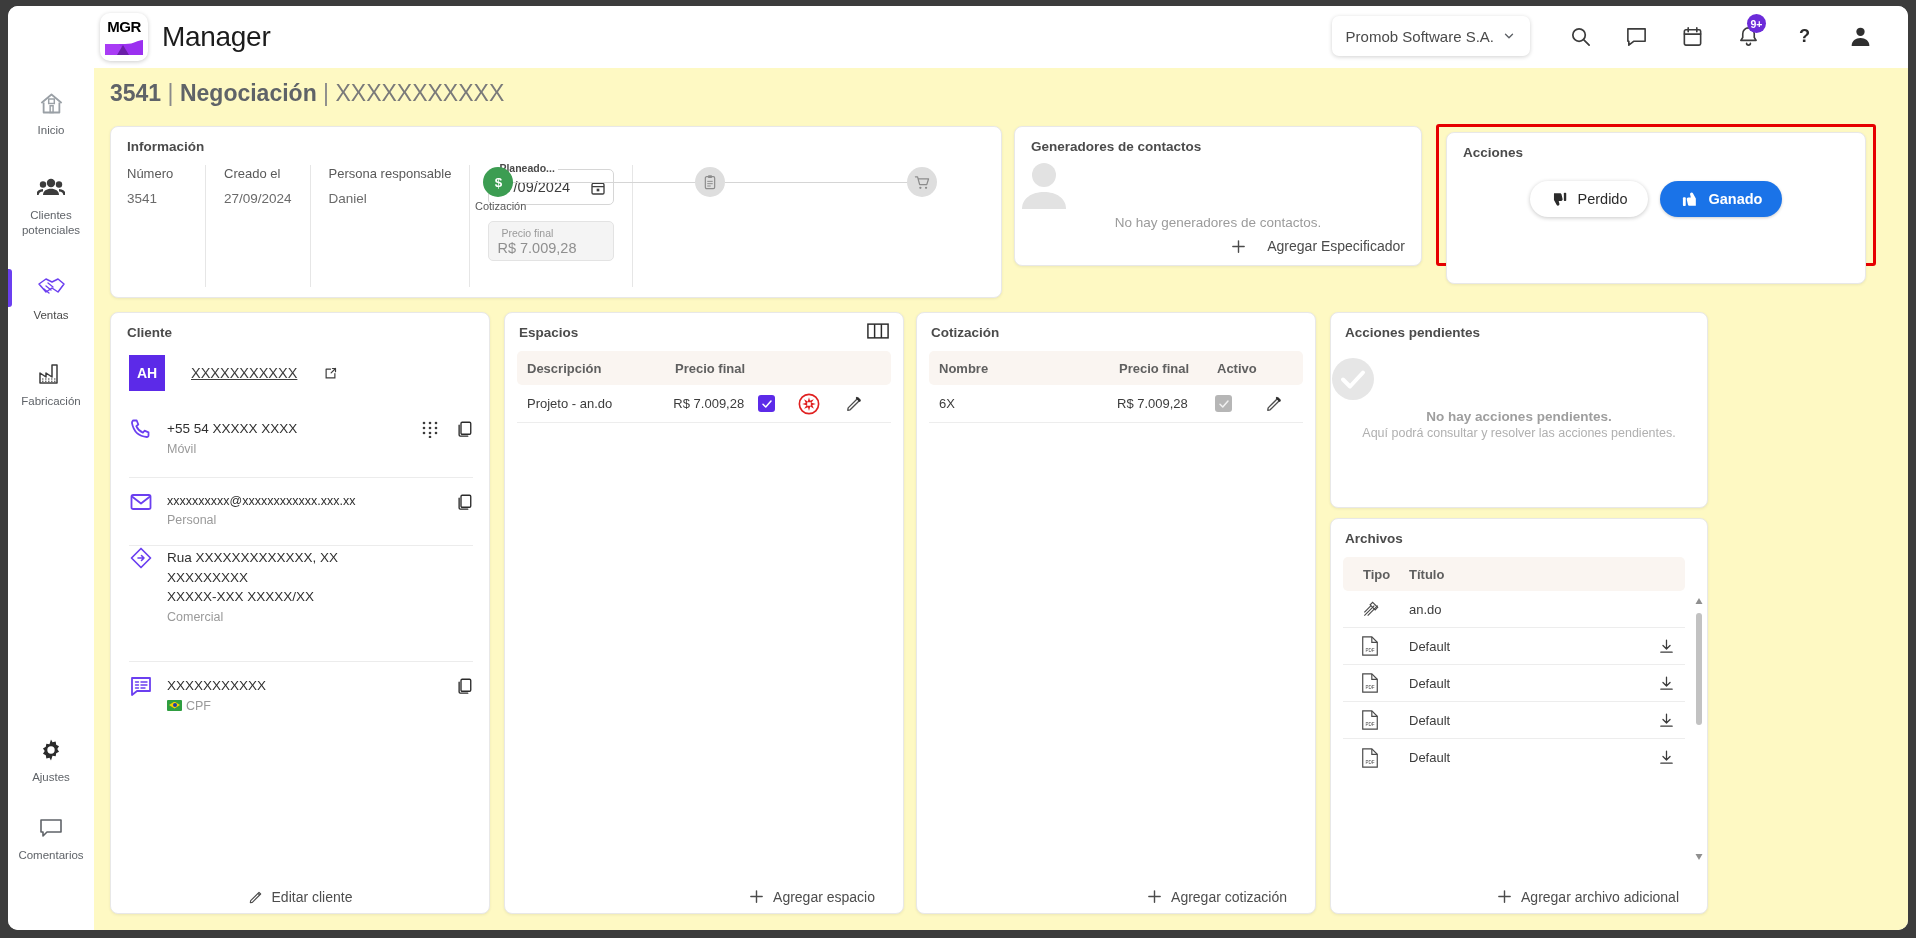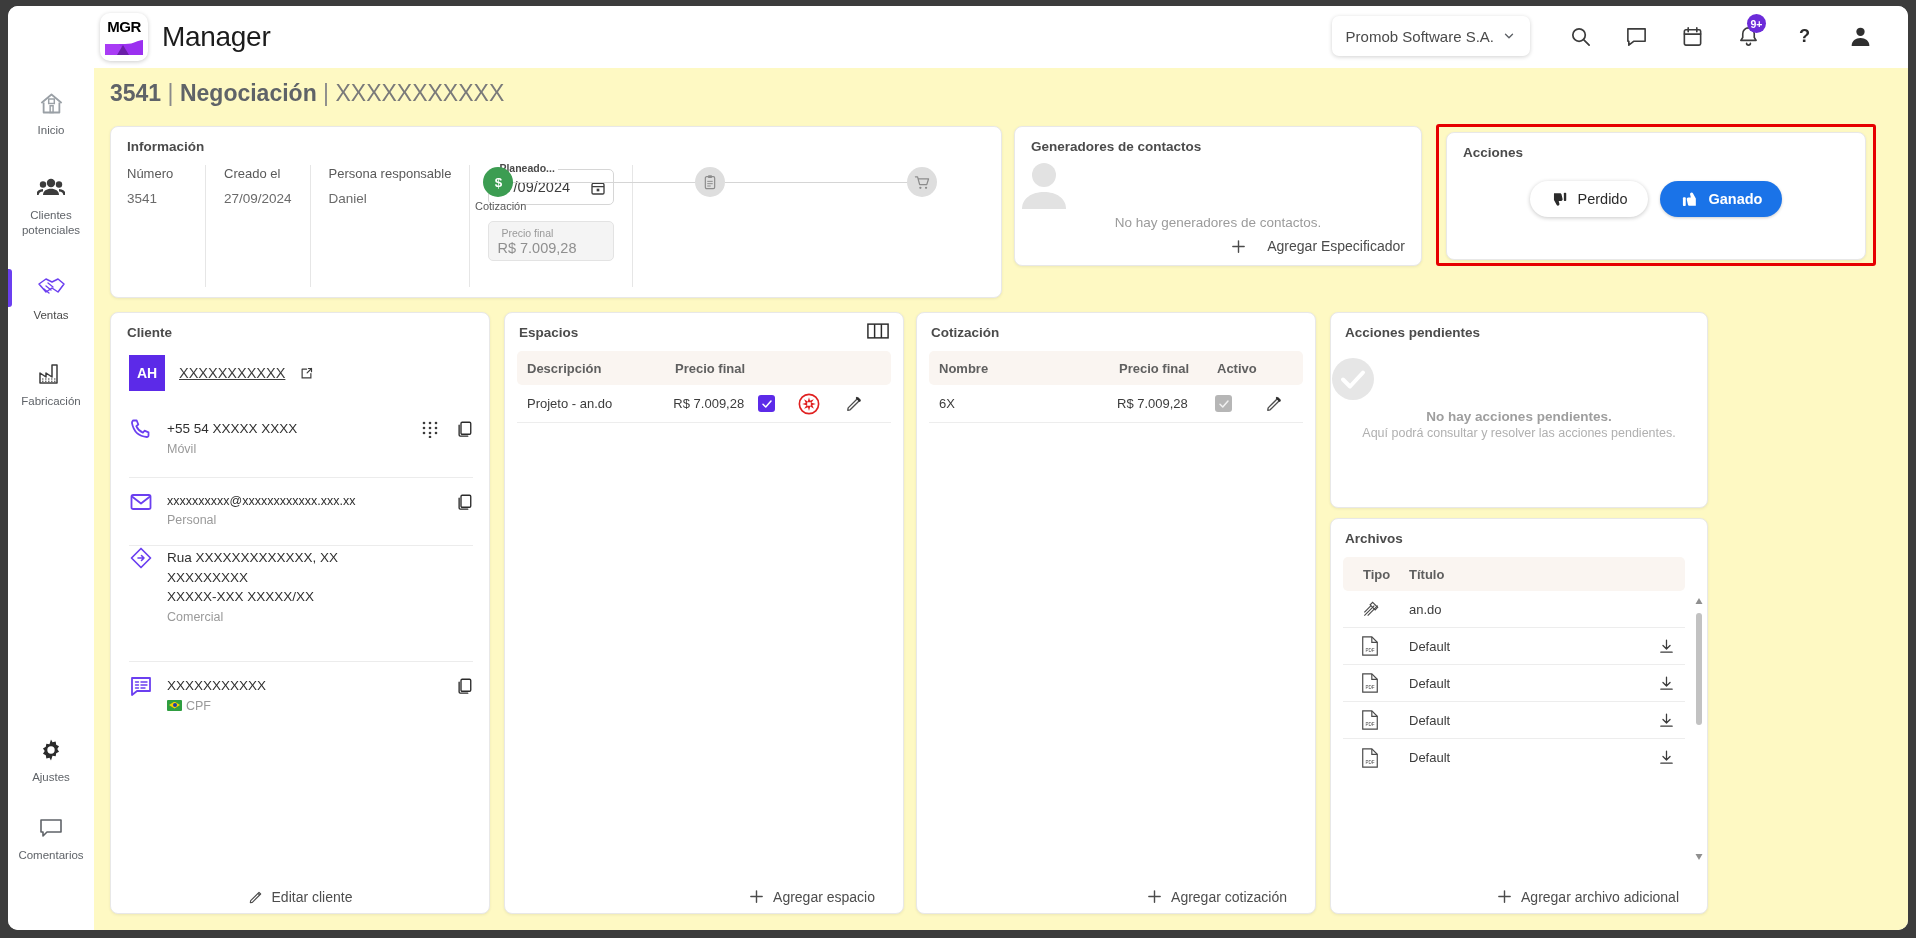--- a/index.html
+++ b/index.html
@@ -125,7 +125,7 @@
     position: absolute; left: 1342px; top: 56px; width: 440px; height: 142px;
     border: 3px solid #e60000; border-radius: 3px;
   }
-  #acciones-card { left: 1352px; top: 64px; width: 420px; height: 128px; }
+  #acciones-card { left: 1352px; top: 64px; width: 420px; height: 152px; }
   .btn-row { position: absolute; left: 0; right: 0; top: 48px; display: flex; justify-content: center; gap: 12px; }
   .btn {
     height: 36px; border-radius: 18px; display: flex; align-items: center; gap: 9px;

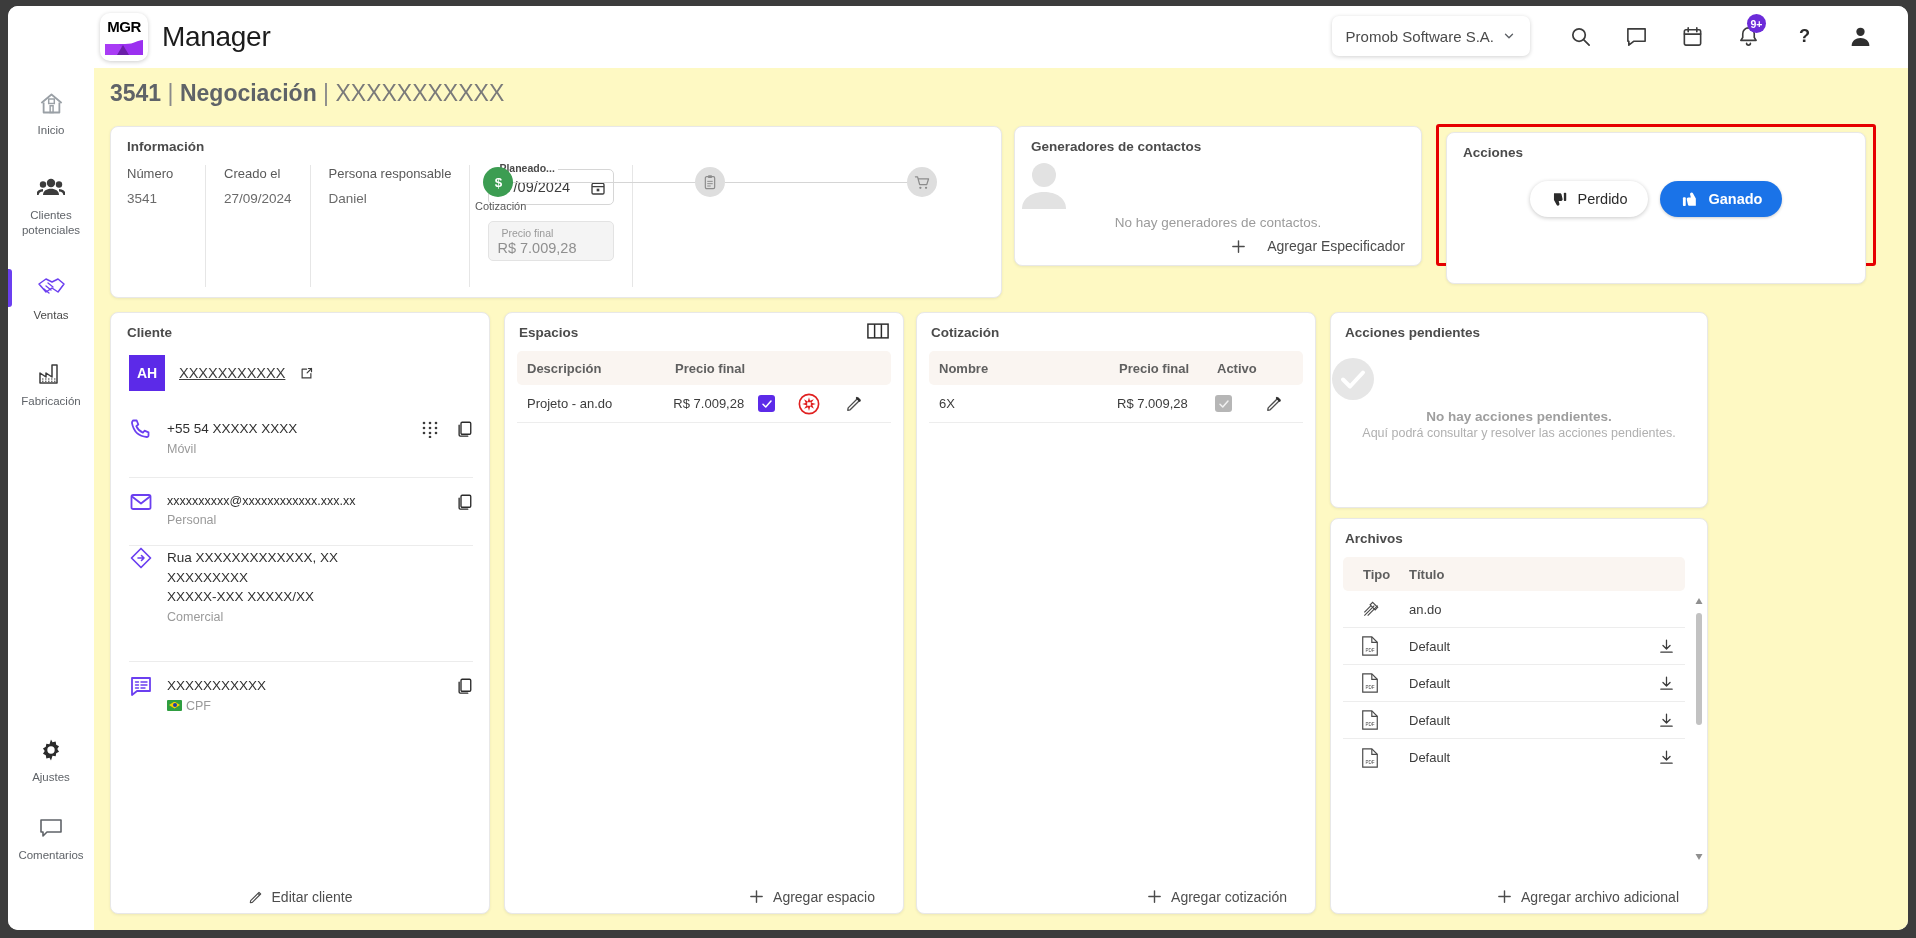--- a/index.html
+++ b/index.html
@@ -137,7 +137,7 @@
   
   #cliente-card { left: 16px; top: 244px; width: 380px; height: 602px; }
   #cliente-title { position: absolute; left: 16px; top: 12px; }
-  .client-head { position: absolute; left: 18px; top: 42px; display: flex; align-items: center; gap: 14px; }
+  .client-head { position: absolute; left: 18px; top: 42px; display: flex; align-items: center; gap: 26px; }
   .avatar { width: 36px; height: 36px; background: #5c2ae8; color: #fff; font-weight: 700; font-size: 14px;
             display: flex; align-items: center; justify-content: center; }
   .client-name { font-size: 14.5px; color: #3d3d3d; text-decoration: underline; }

